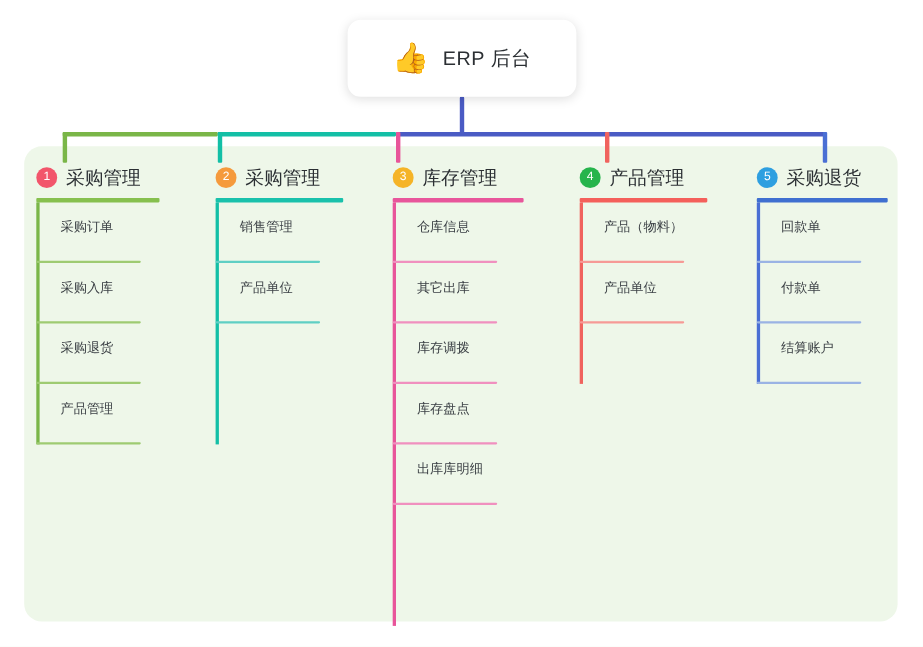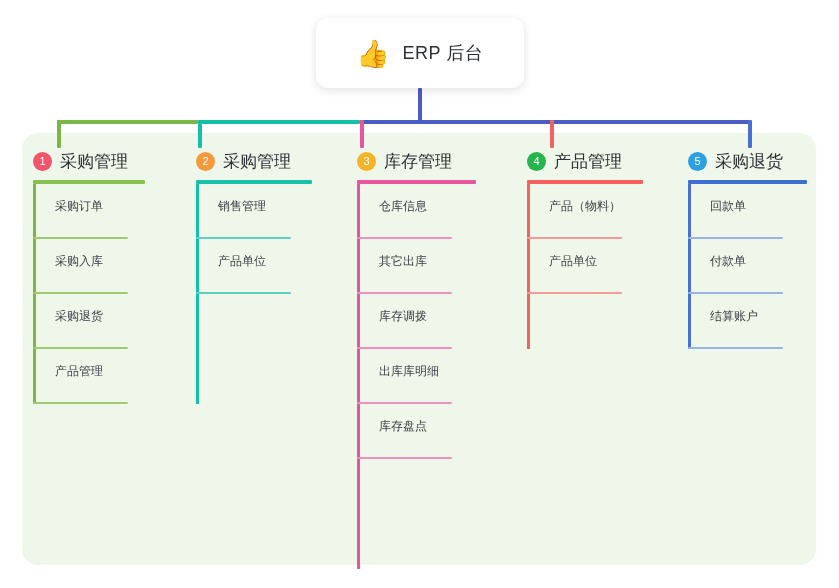--- a/index.html
+++ b/index.html
@@ -141,11 +141,11 @@
             <div class="item-rule" style="background: rgb(240, 144, 191);"></div>
           </div>
           <div class="item">
-            <span class="item-label">出库库明细</span>
+            <span class="item-label">库存盘点</span>
             <div class="item-rule" style="background: rgb(240, 144, 191);"></div>
           </div>
           <div class="item">
-            <span class="item-label">库存盘点</span>
+            <span class="item-label">出库库明细</span>
             <div class="item-rule" style="background: rgb(240, 144, 191);"></div>
           </div>
         </div>

